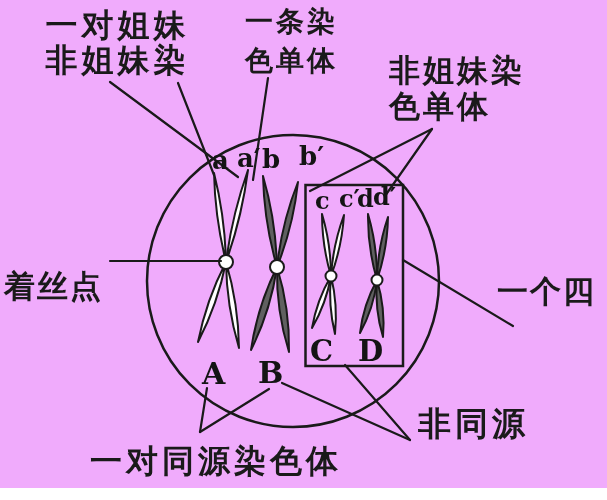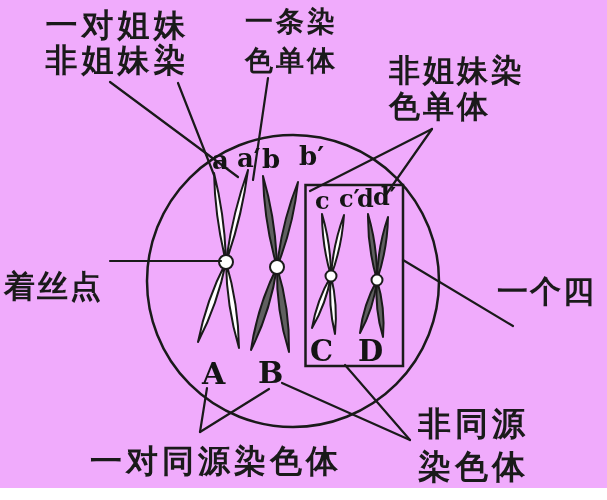--- a/index.html
+++ b/index.html
@@ -91,7 +91,6 @@
     </div>
     <div class="ann" style="left: 416px; top: 402px; width: 115px; text-align: center; font-size: 33px; line-height: 43px; letter-spacing: 4px;">
       <span class="ann-line">非同源</span>
-      <span class="ann-line">染色体</span>
     </div>
     <span class="letter" style="left: 212px; top: 147px; font-size: 26px;">a</span>
     <span class="letter" style="left: 237px; top: 145px; font-size: 26px;">a′</span>

